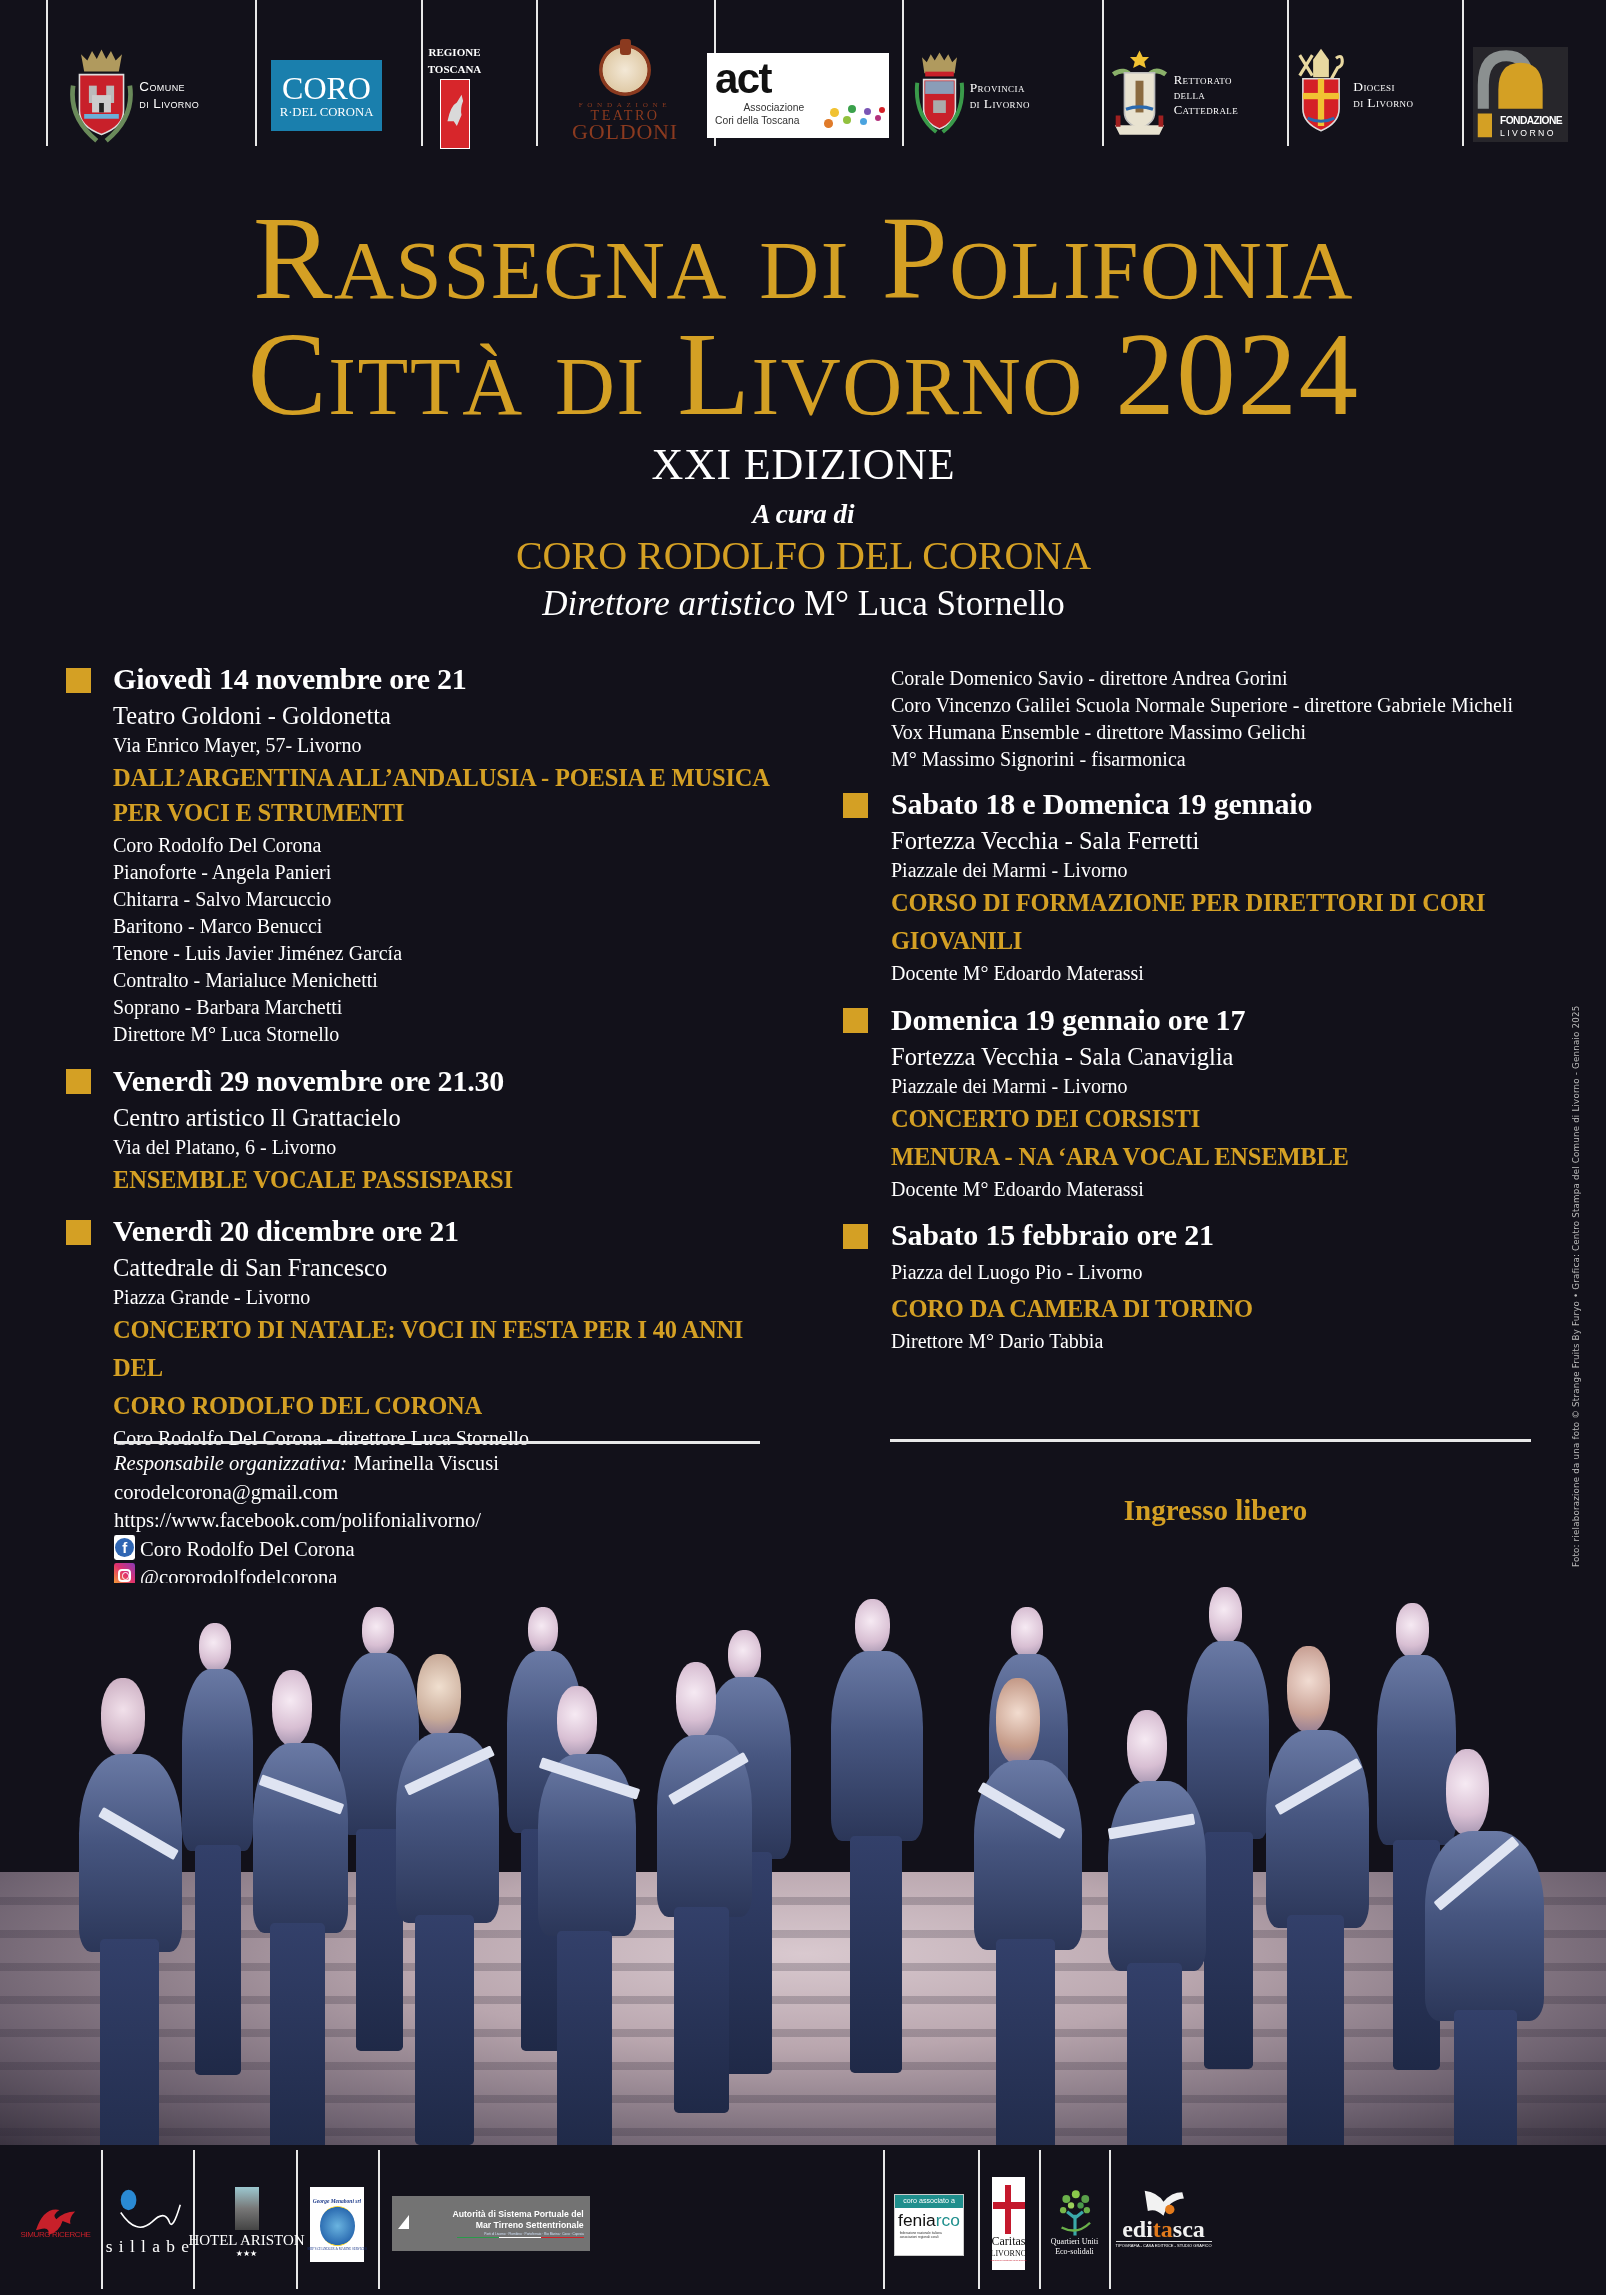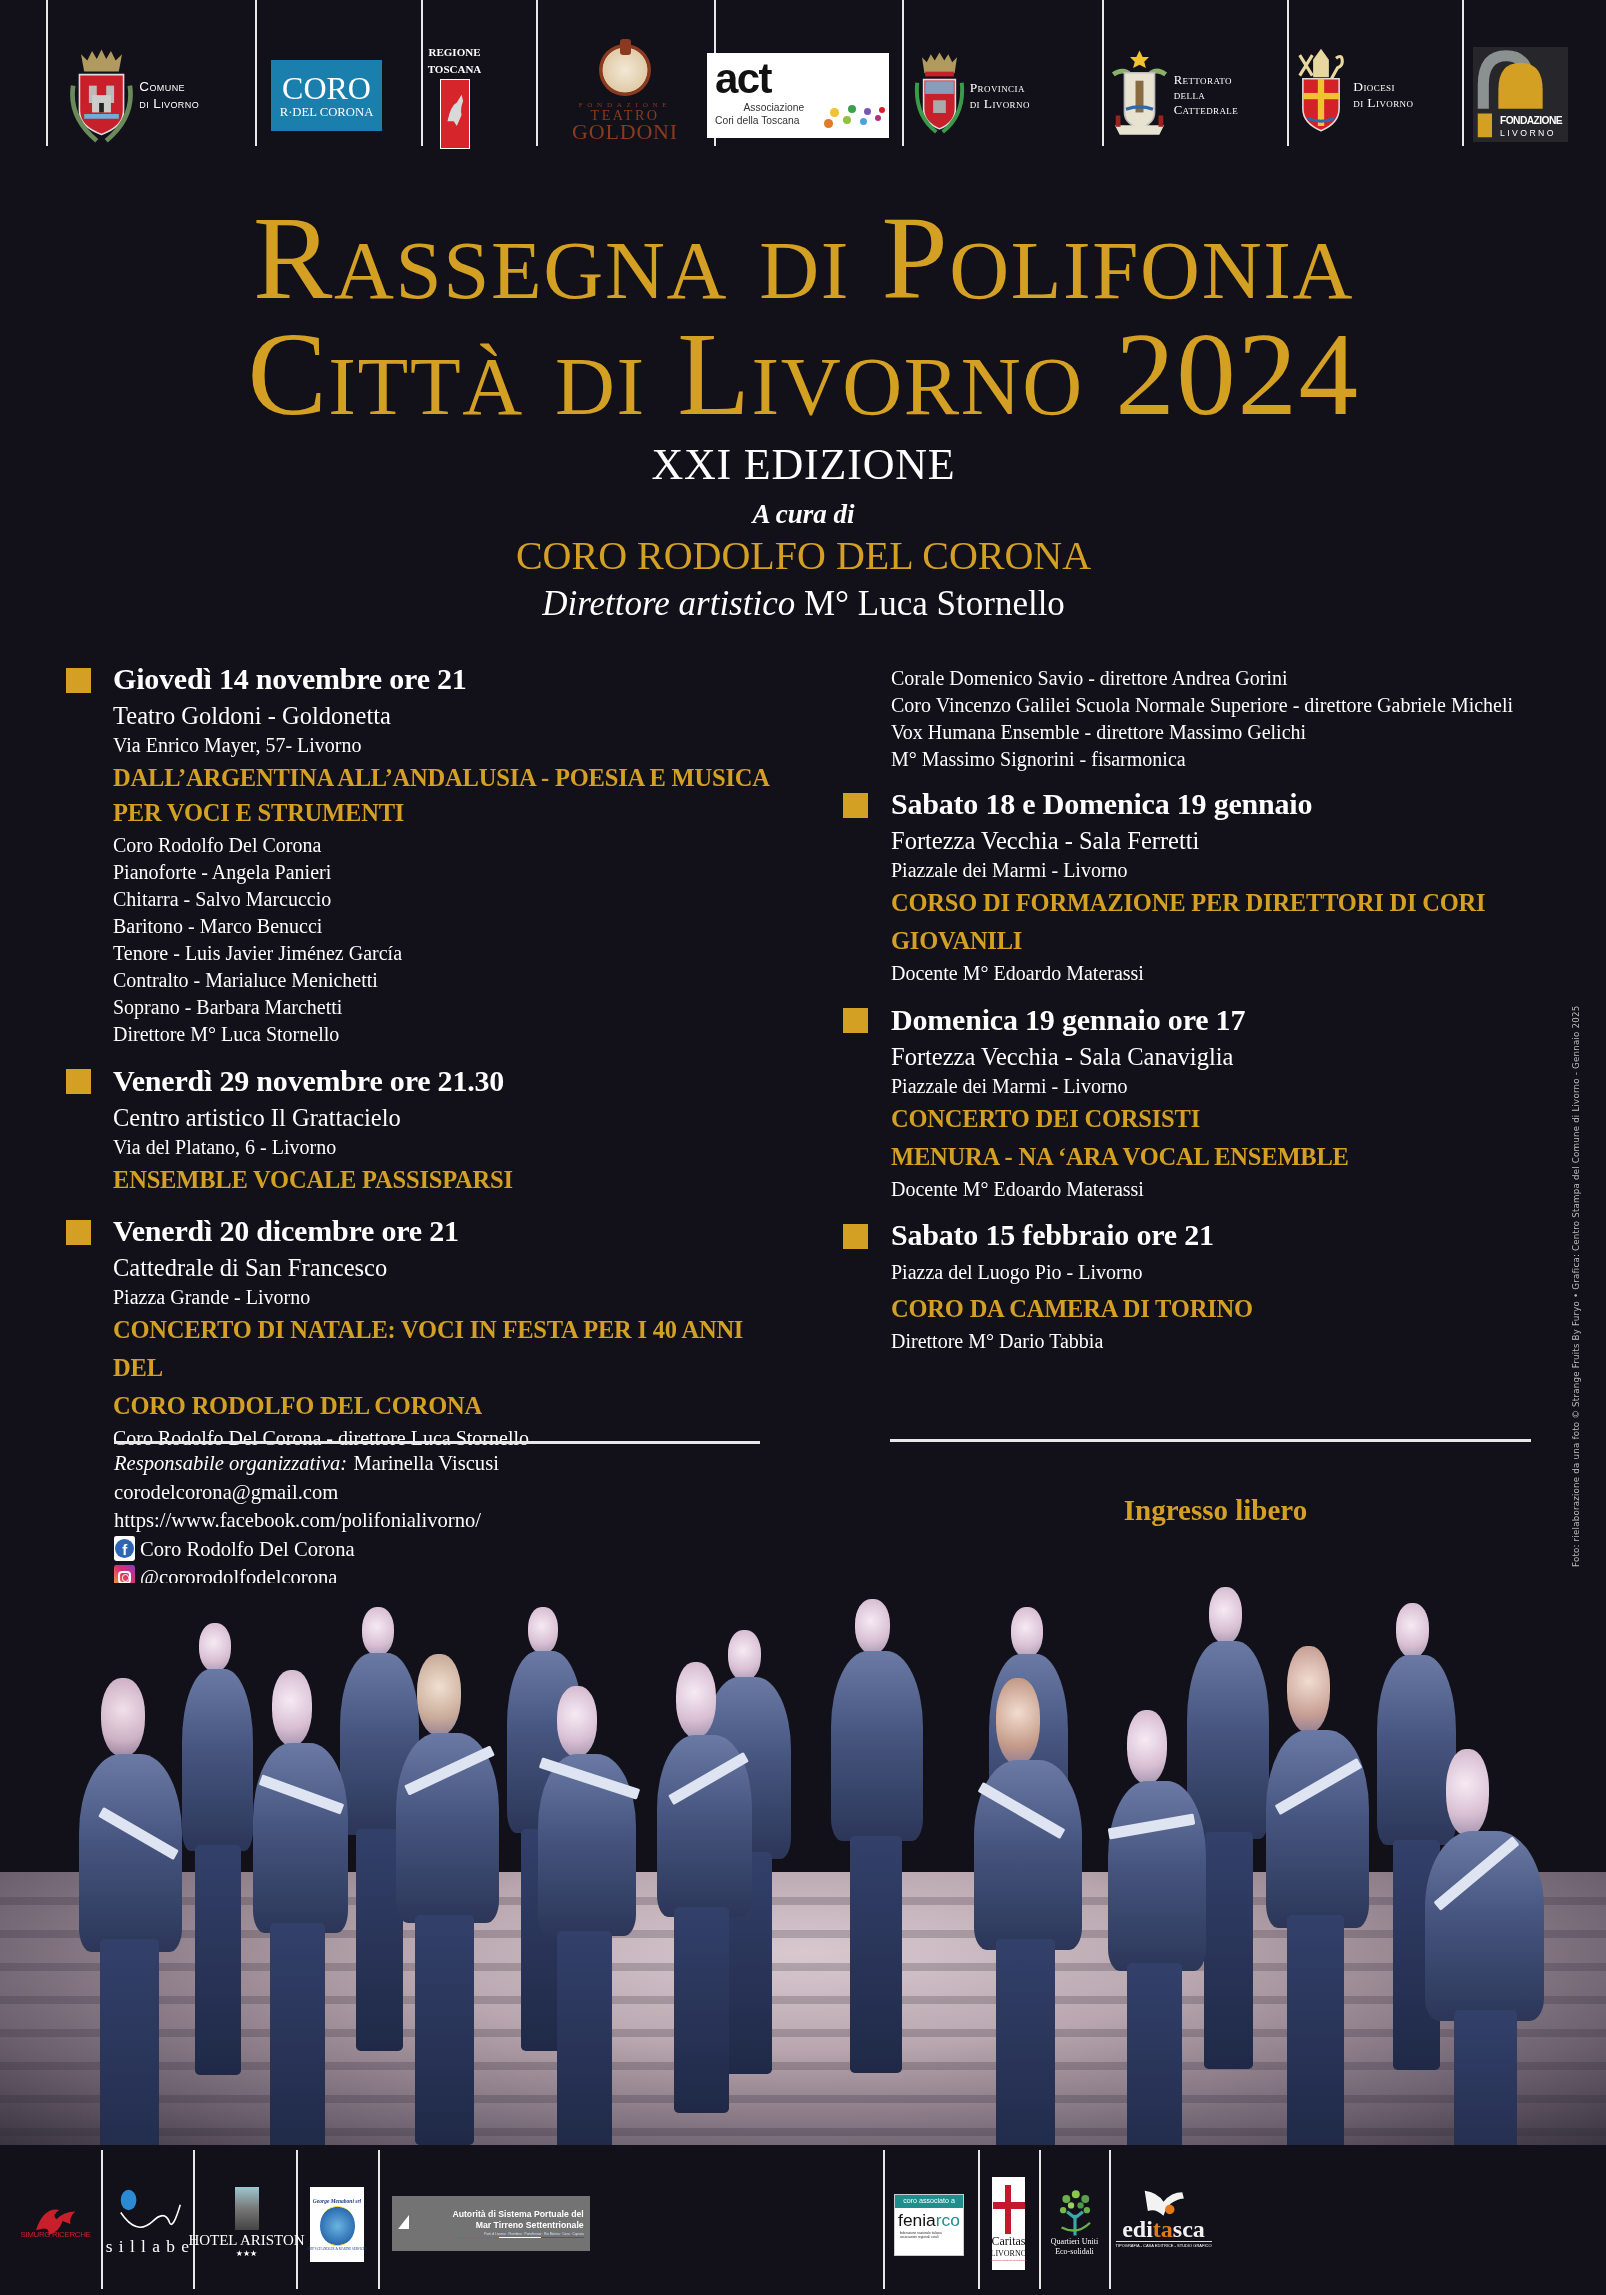--- a/index.html
+++ b/index.html
@@ -41,7 +41,7 @@
 
   
   .contacts { position: absolute; left: 114px; top: 1449px; width: 554px; }
-  .contacts .c-line { font-size: 20.6px; line-height: 28.5px; color: #fff; display: flex; align-items: center; }
+  .contacts .c-line { font-size: 20.6px; line-height: 28.5px; color: #fff; display: flex; align-items: flex-start; }
   .contacts i { font-style: italic; margin-right: 6.3px; }
   .social-ico { width: 21.4px; height: 25px; display: inline-flex; align-items: center; justify-content: center; margin-right: 4.7px; border-radius: 2.4px; }
   .fb { background: #fff; }

